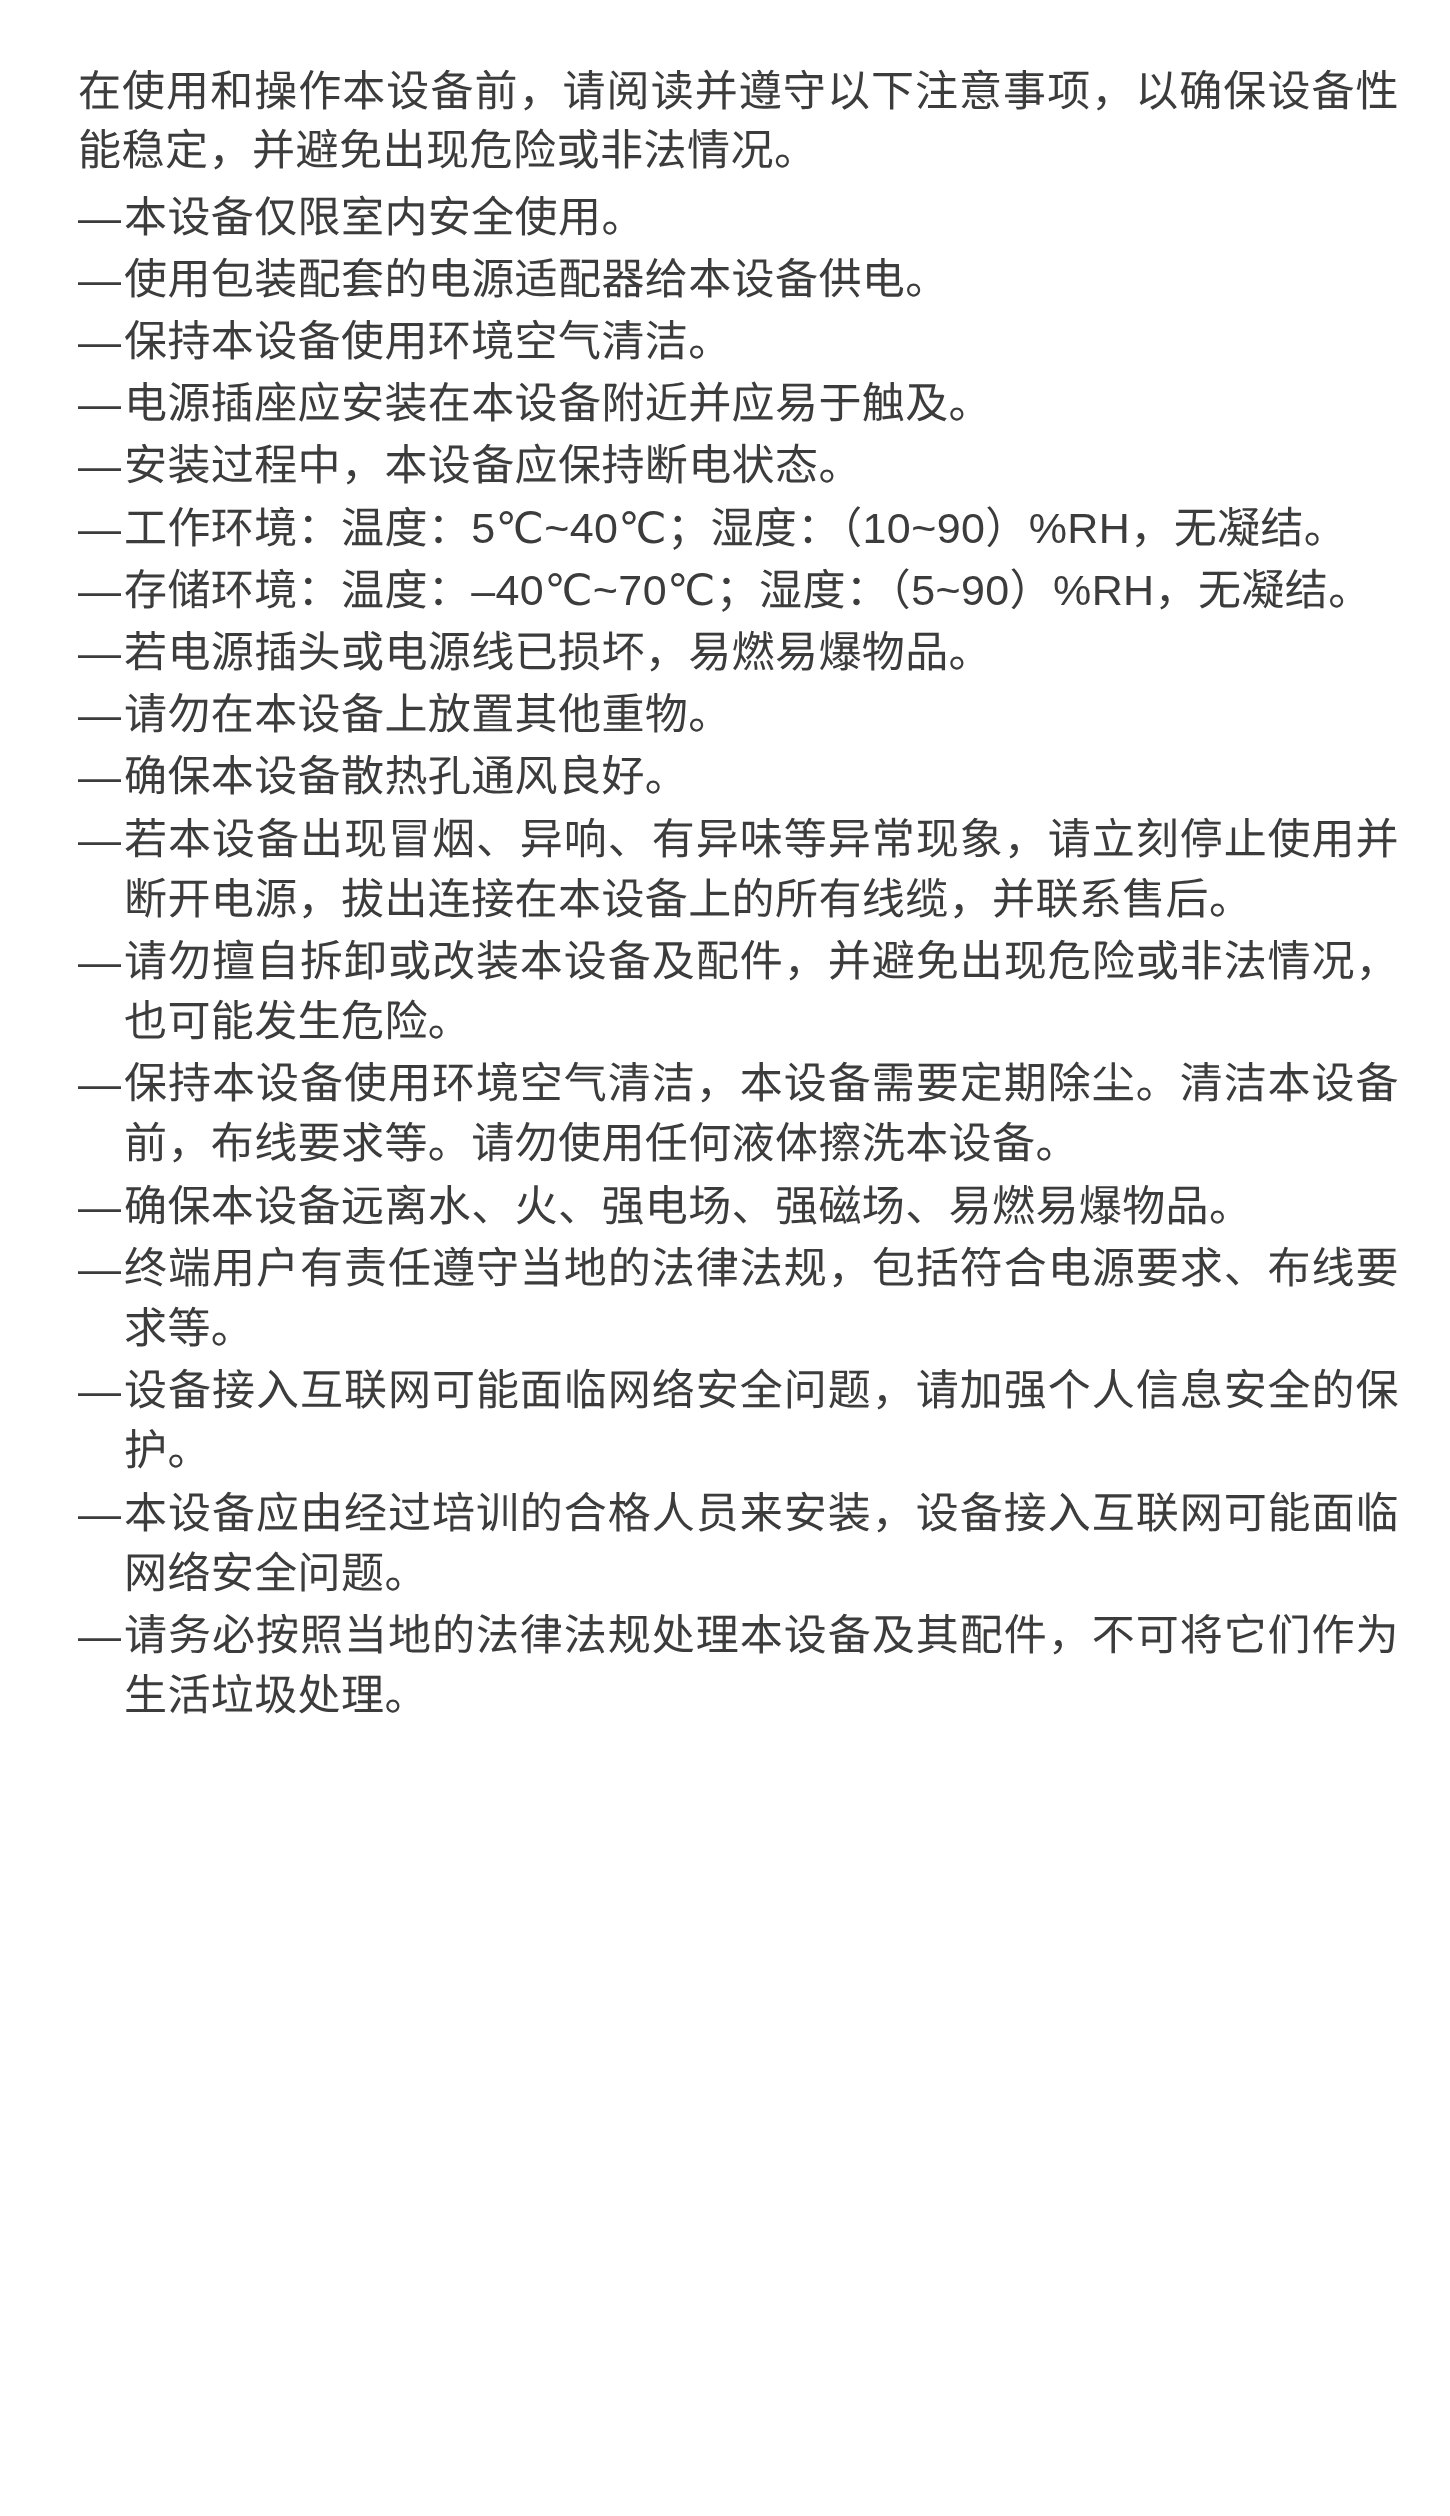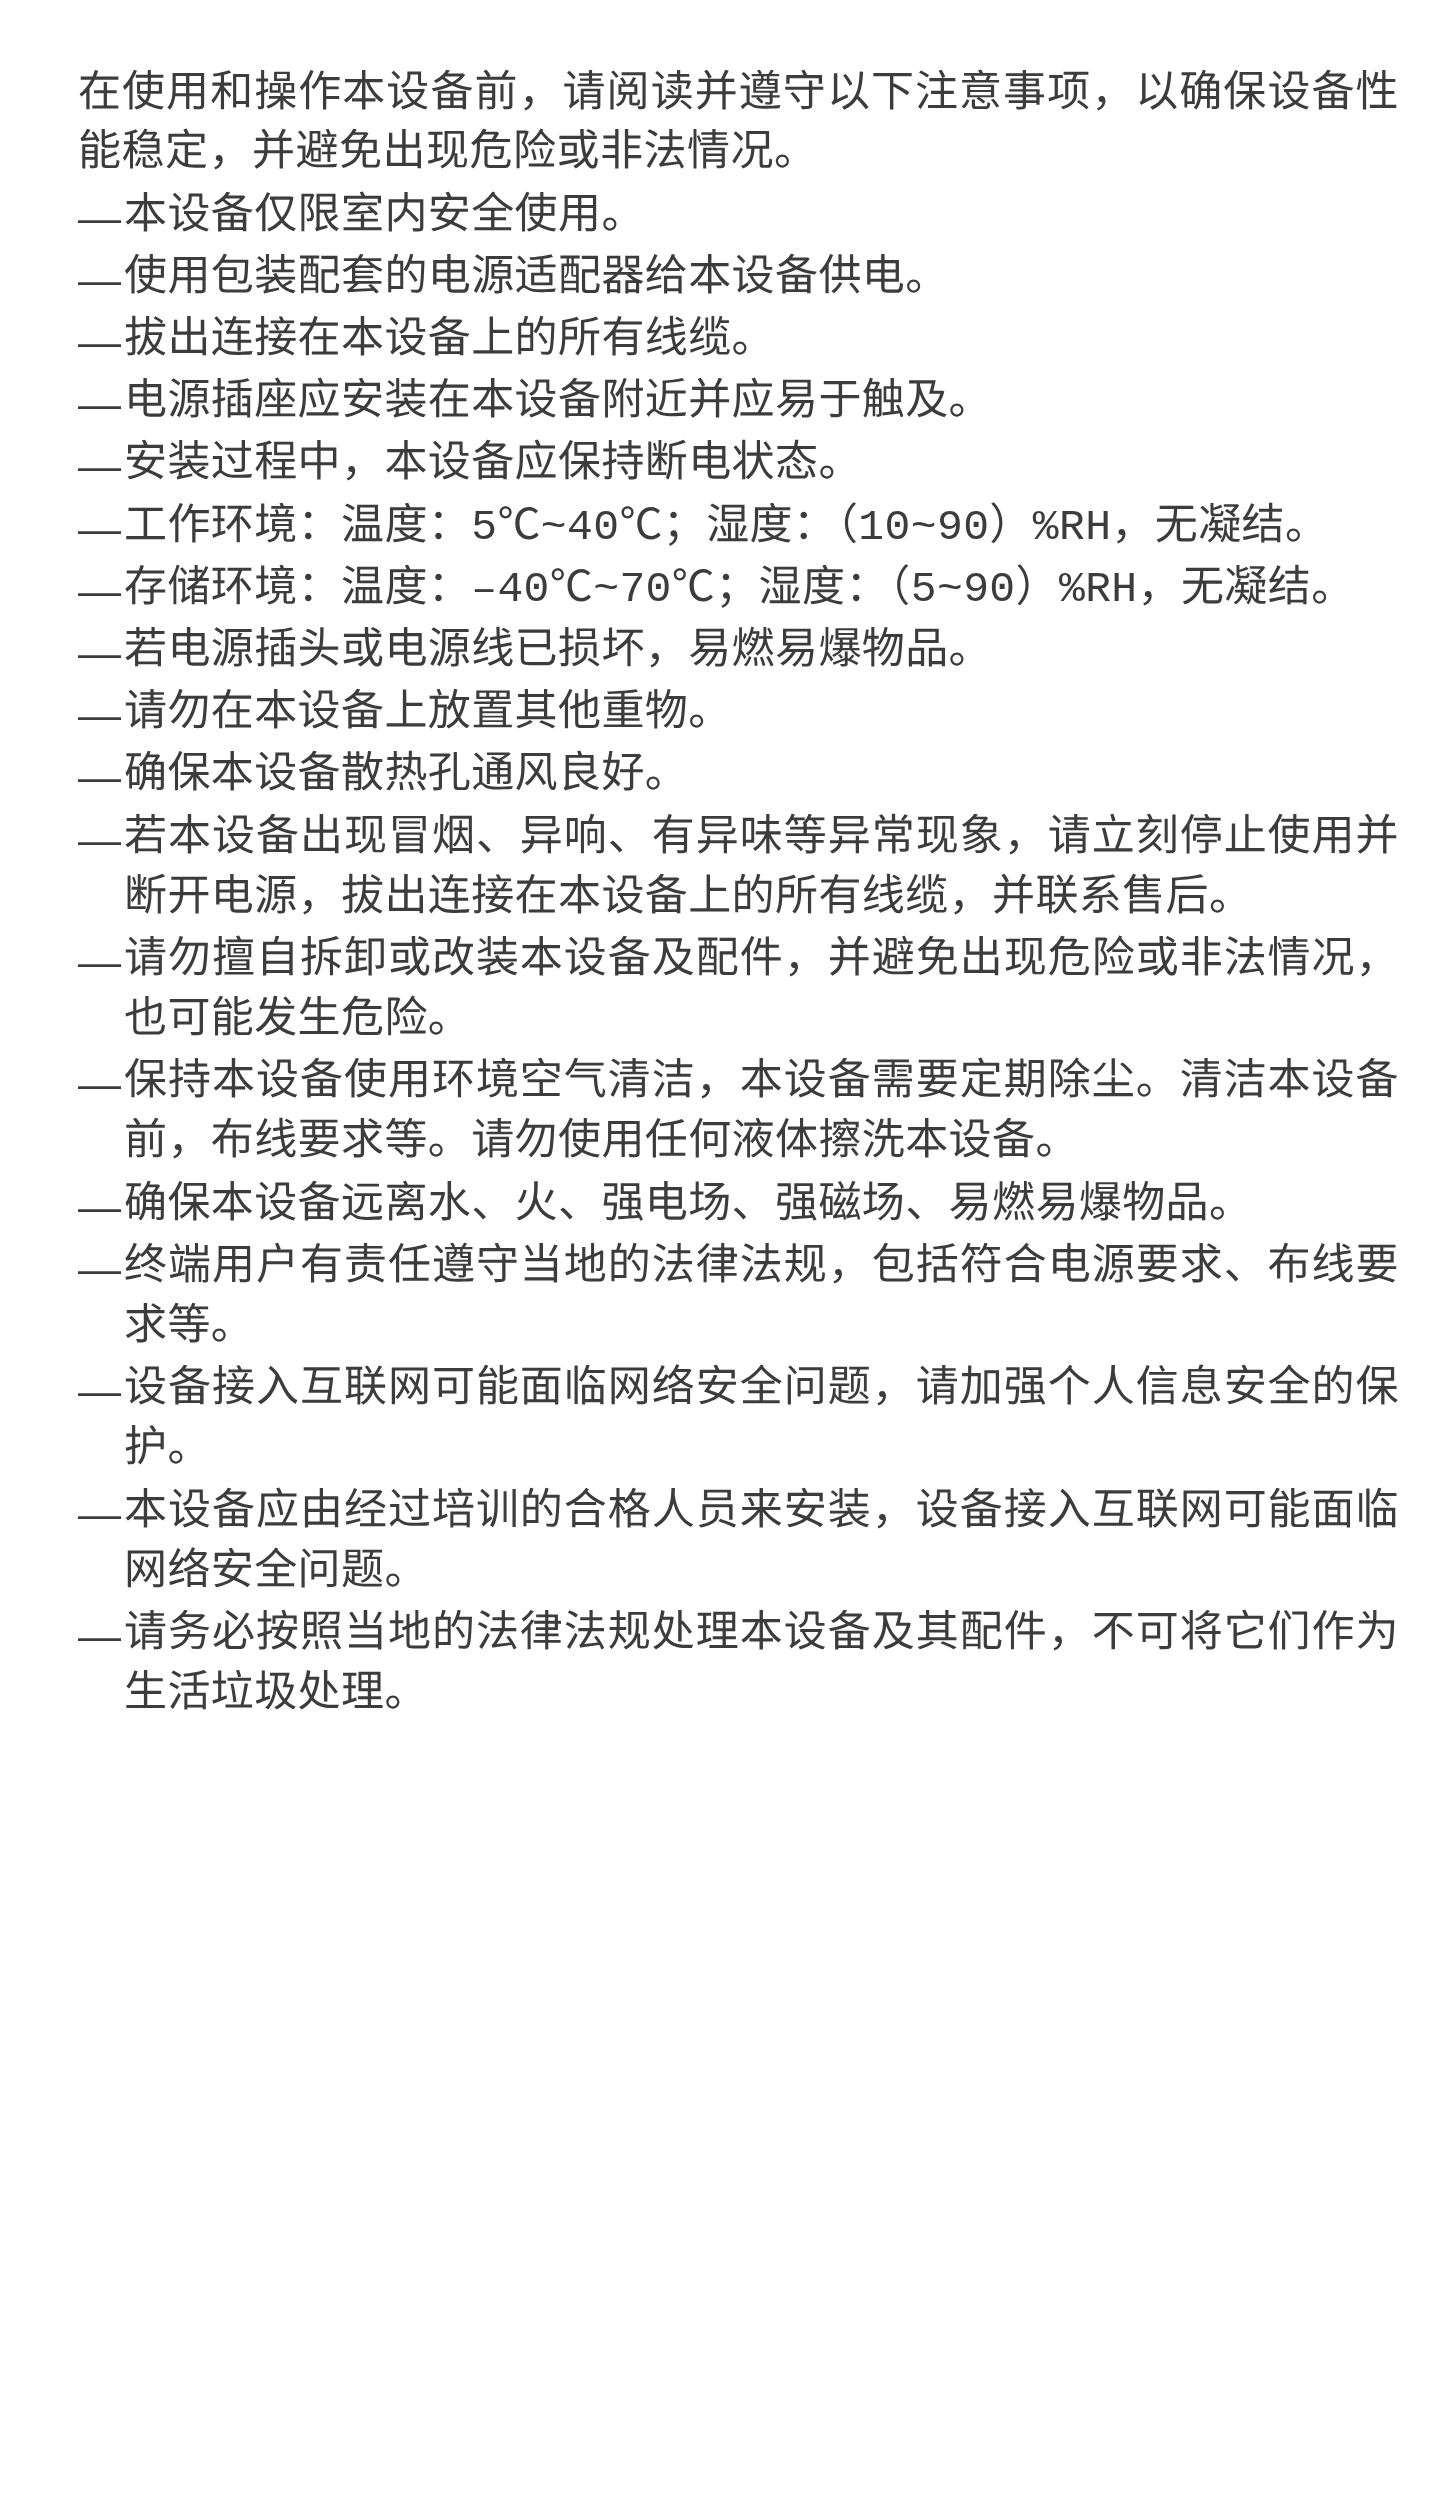--- a/index.html
+++ b/index.html
@@ -55,7 +55,6 @@
     flex: 1 1 auto;
     text-align: justify;
     text-justify: inter-ideograph;
-    font-family: Liberation Mono, monospace;
   }
 </style>
 </head>

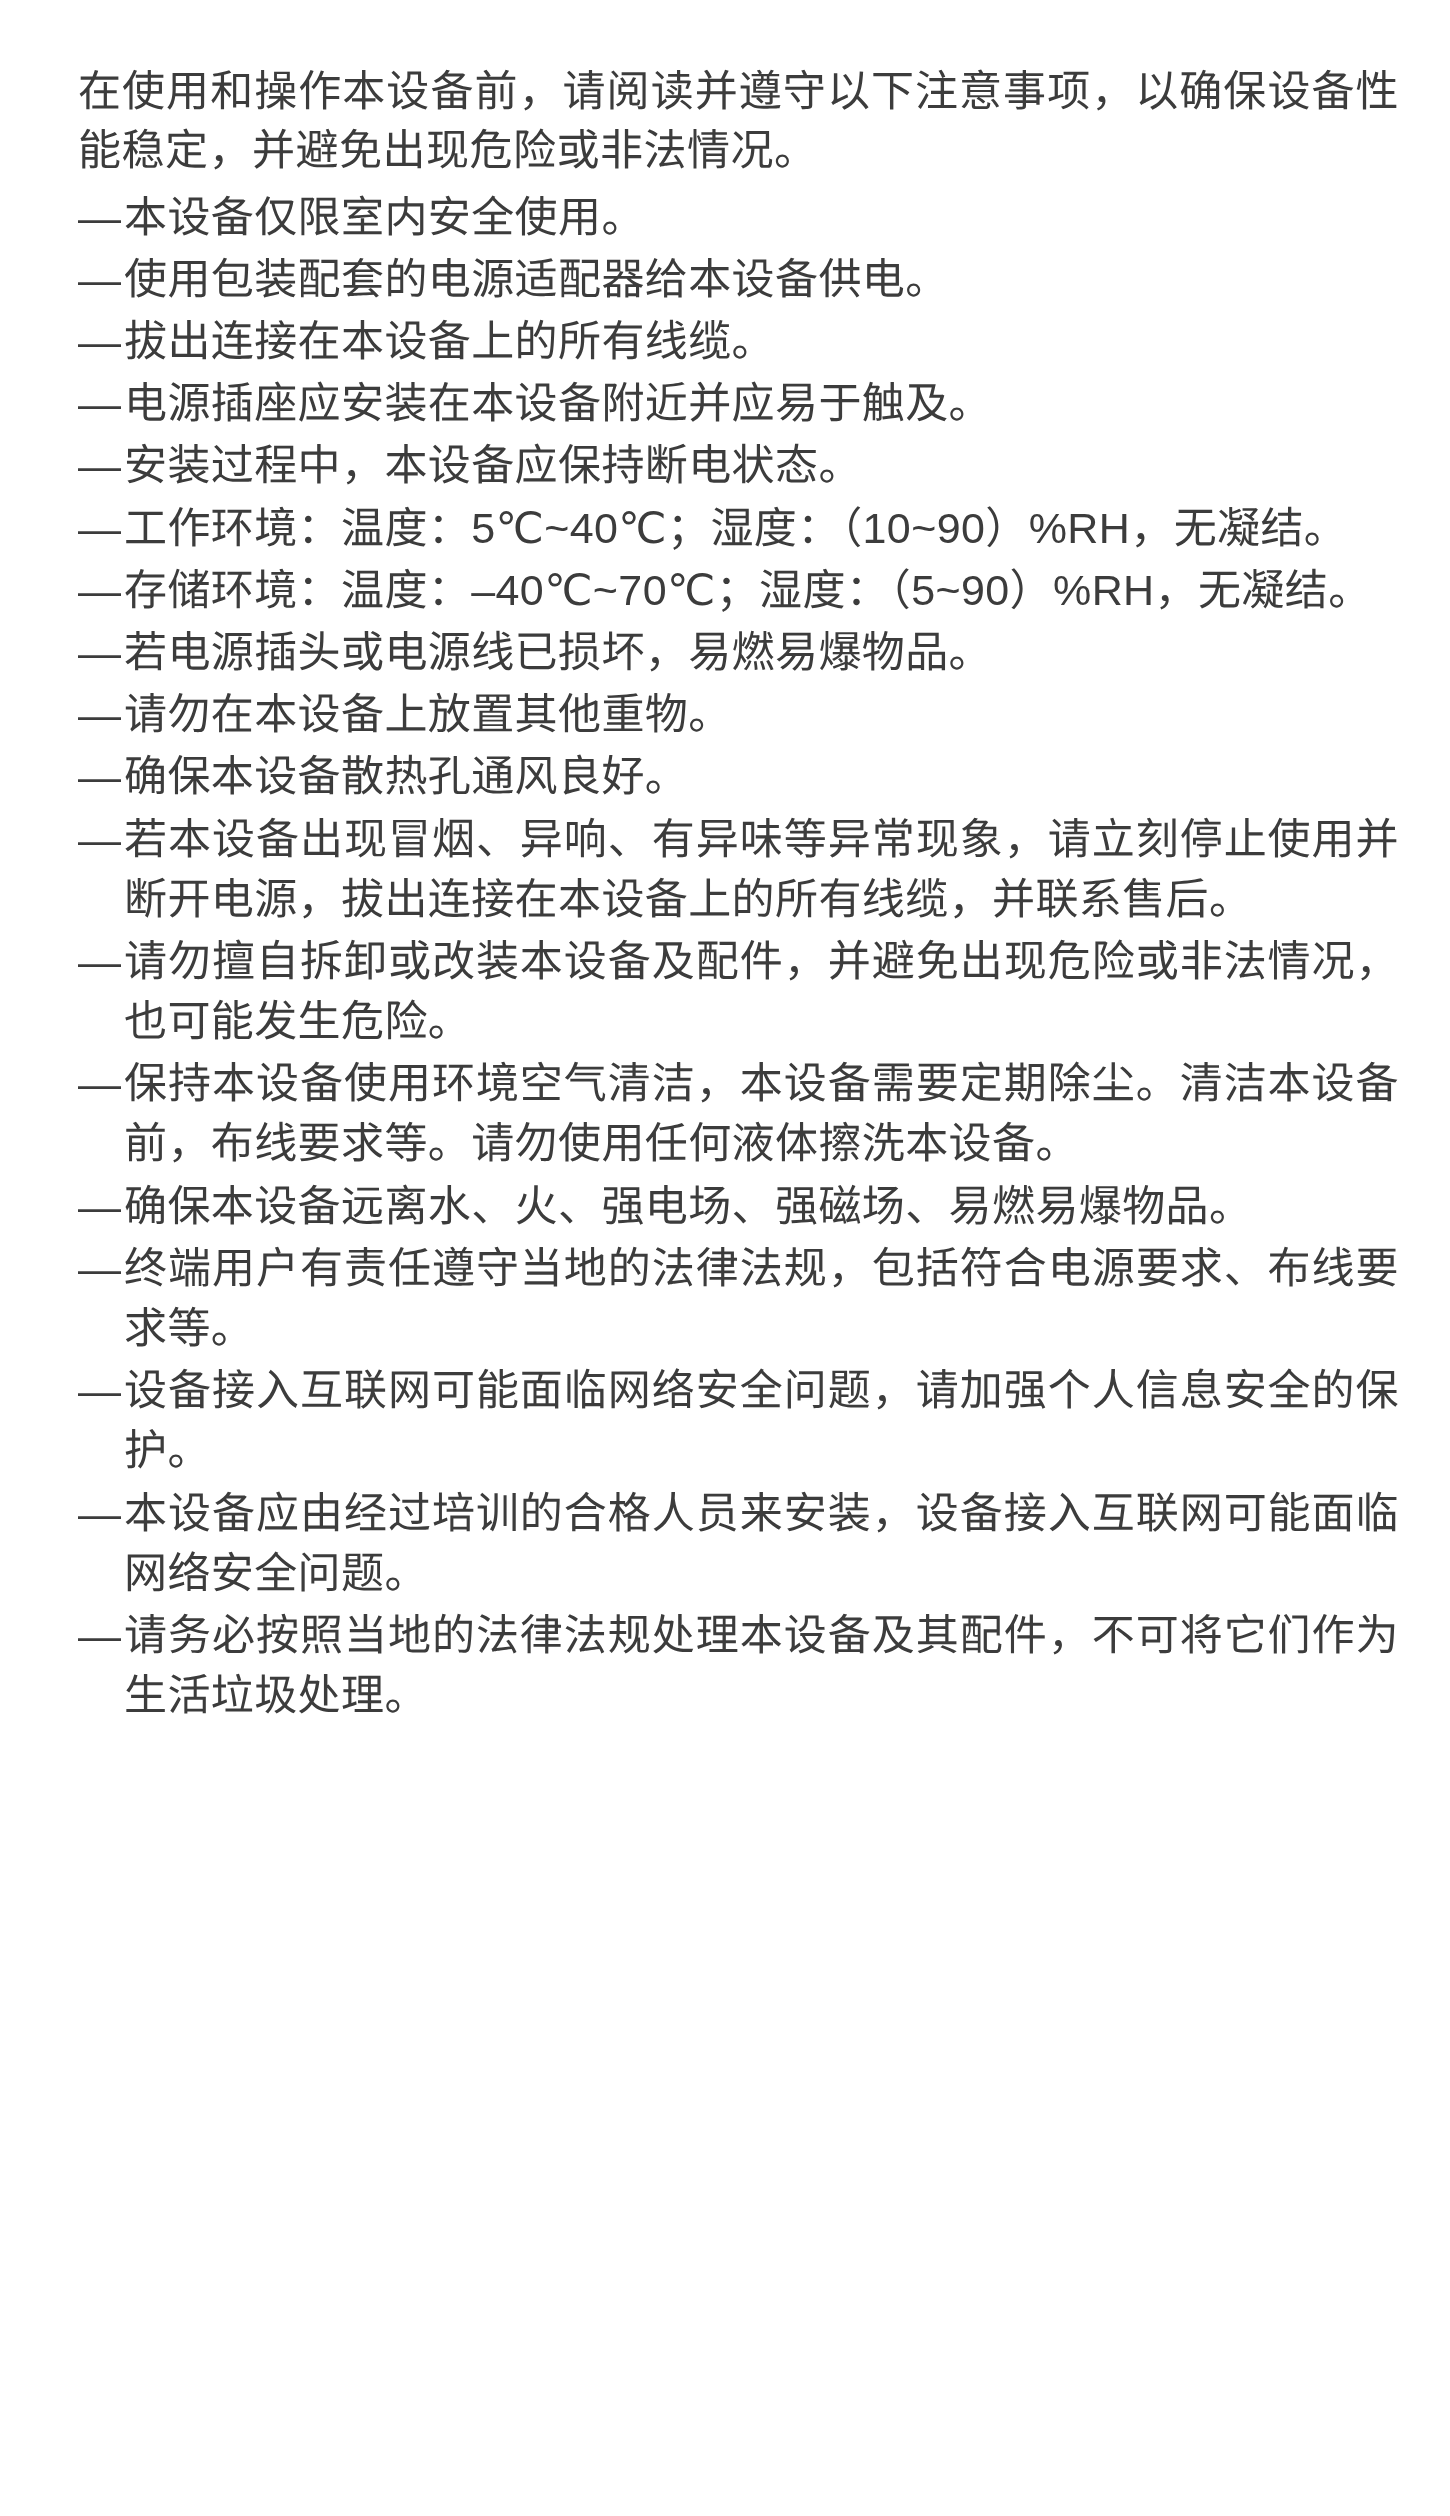--- a/index.html
+++ b/index.html
@@ -78,7 +78,7 @@
 
     <li class="list-item">
       <span class="dash">—</span>
-      <span class="item-text">拔出连接在本设备上的所有线缆。</span>
+      <span class="item-text">保持本设备使用环境空气清洁。</span>
     </li>
 
     <li class="list-item">

